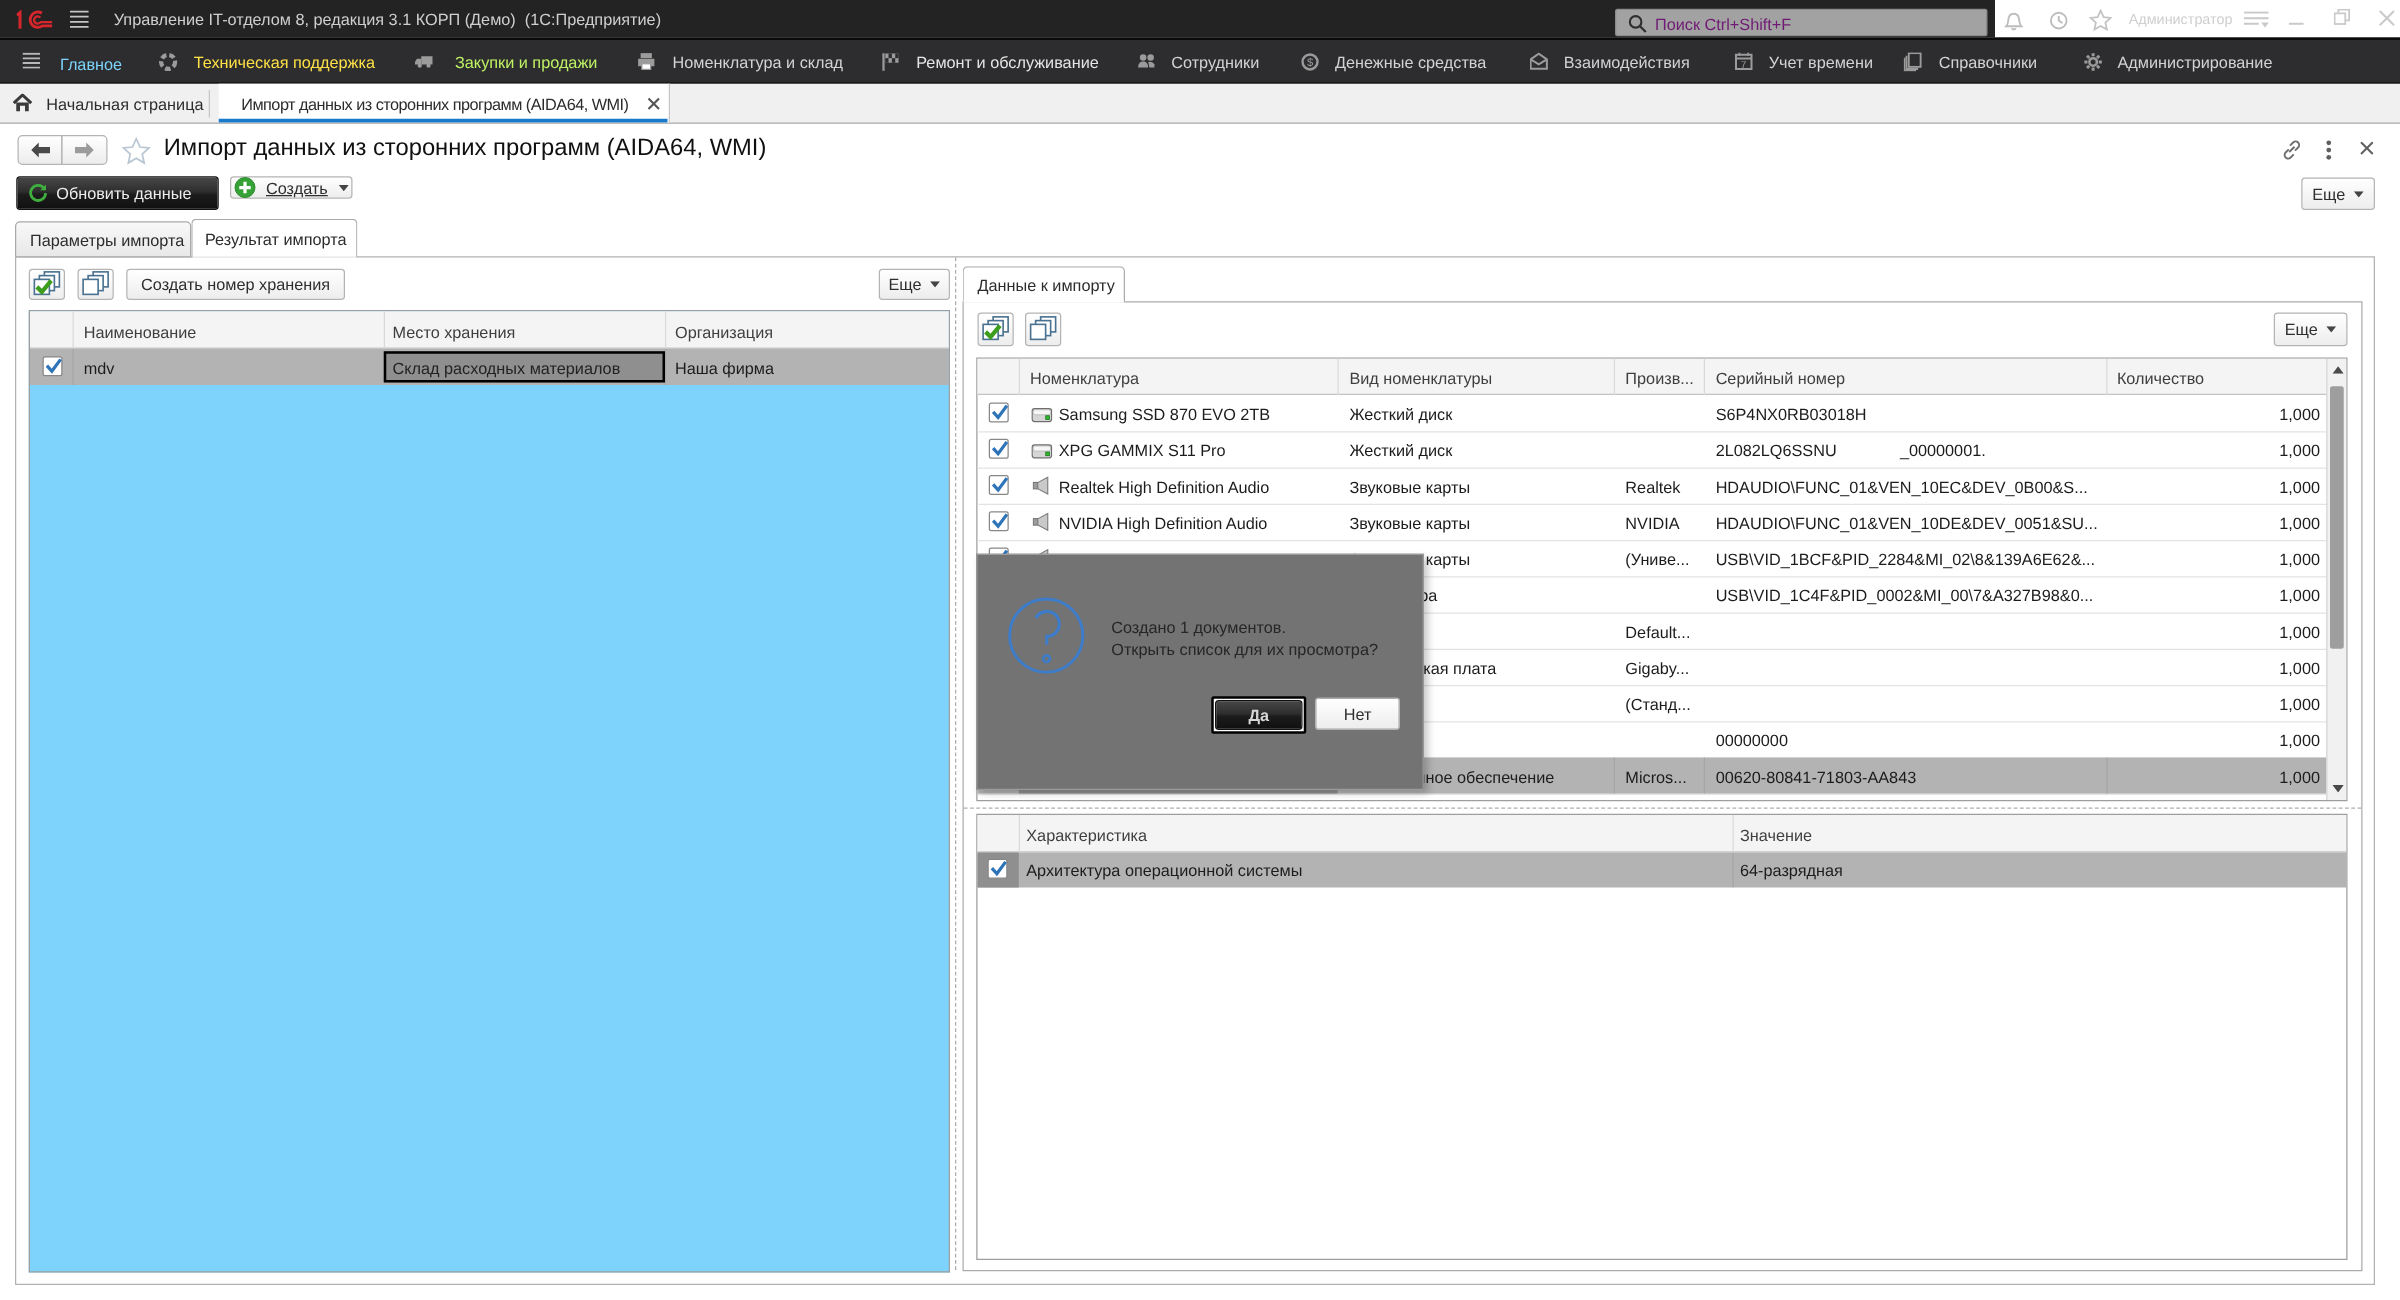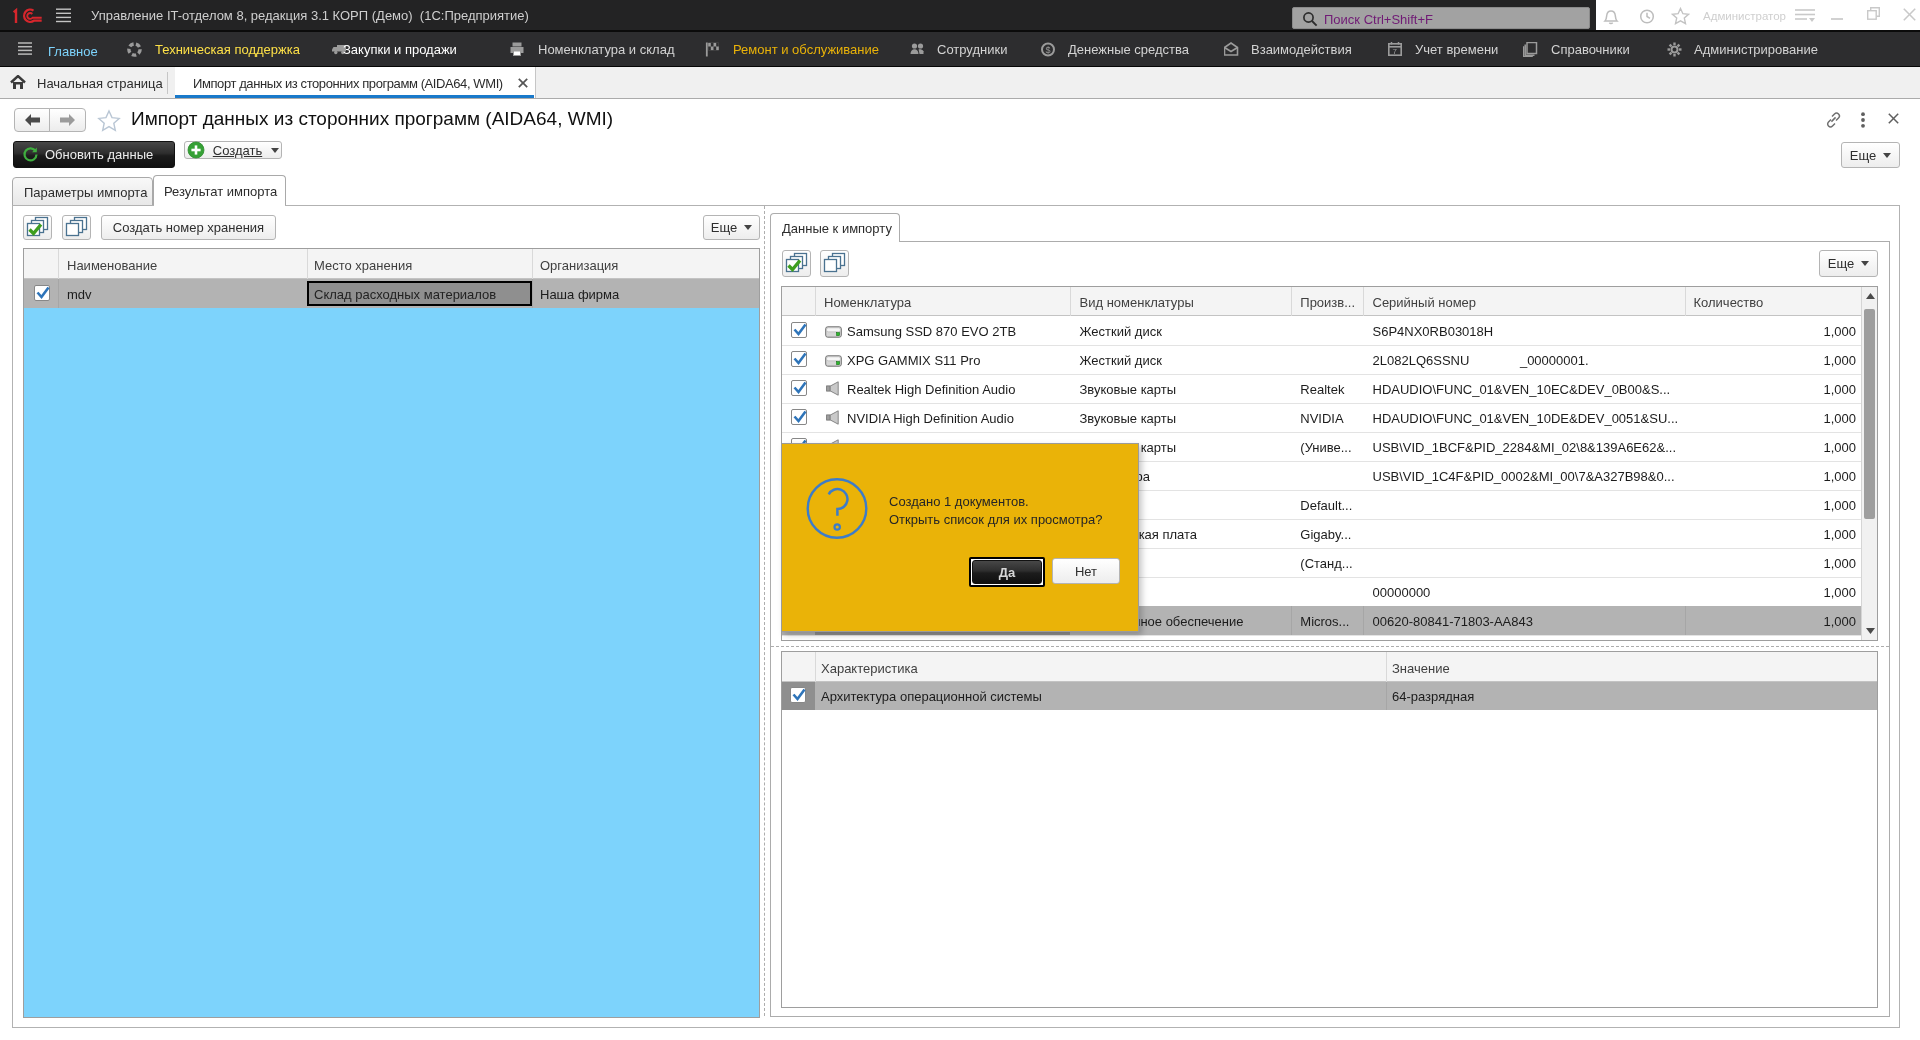--- a/index.html
+++ b/index.html
@@ -100,7 +100,7 @@
       <circle cx="3.8" cy="10.5" r="1.7" fill="#9b9b9b"></circle>
       <circle cx="10.8" cy="10.5" r="1.7" fill="#9b9b9b"></circle>
     </svg>
-    <div class="abs t13" style="left:343px;top:10.5px;color:#ffffff">Закупки и продажи</div>
+    <div class="abs t13" style="left:364px;top:10.5px;color:#bef264">Закупки и продажи</div>
     <svg class="abs" style="left:510px;top:9.5px" width="15" height="15" viewBox="0 0 15 15">
       <rect x="2.5" y="0.5" width="9" height="4" fill="#9b9b9b"></rect>
       <rect x="0.5" y="5" width="13" height="6" fill="#9b9b9b"></rect>

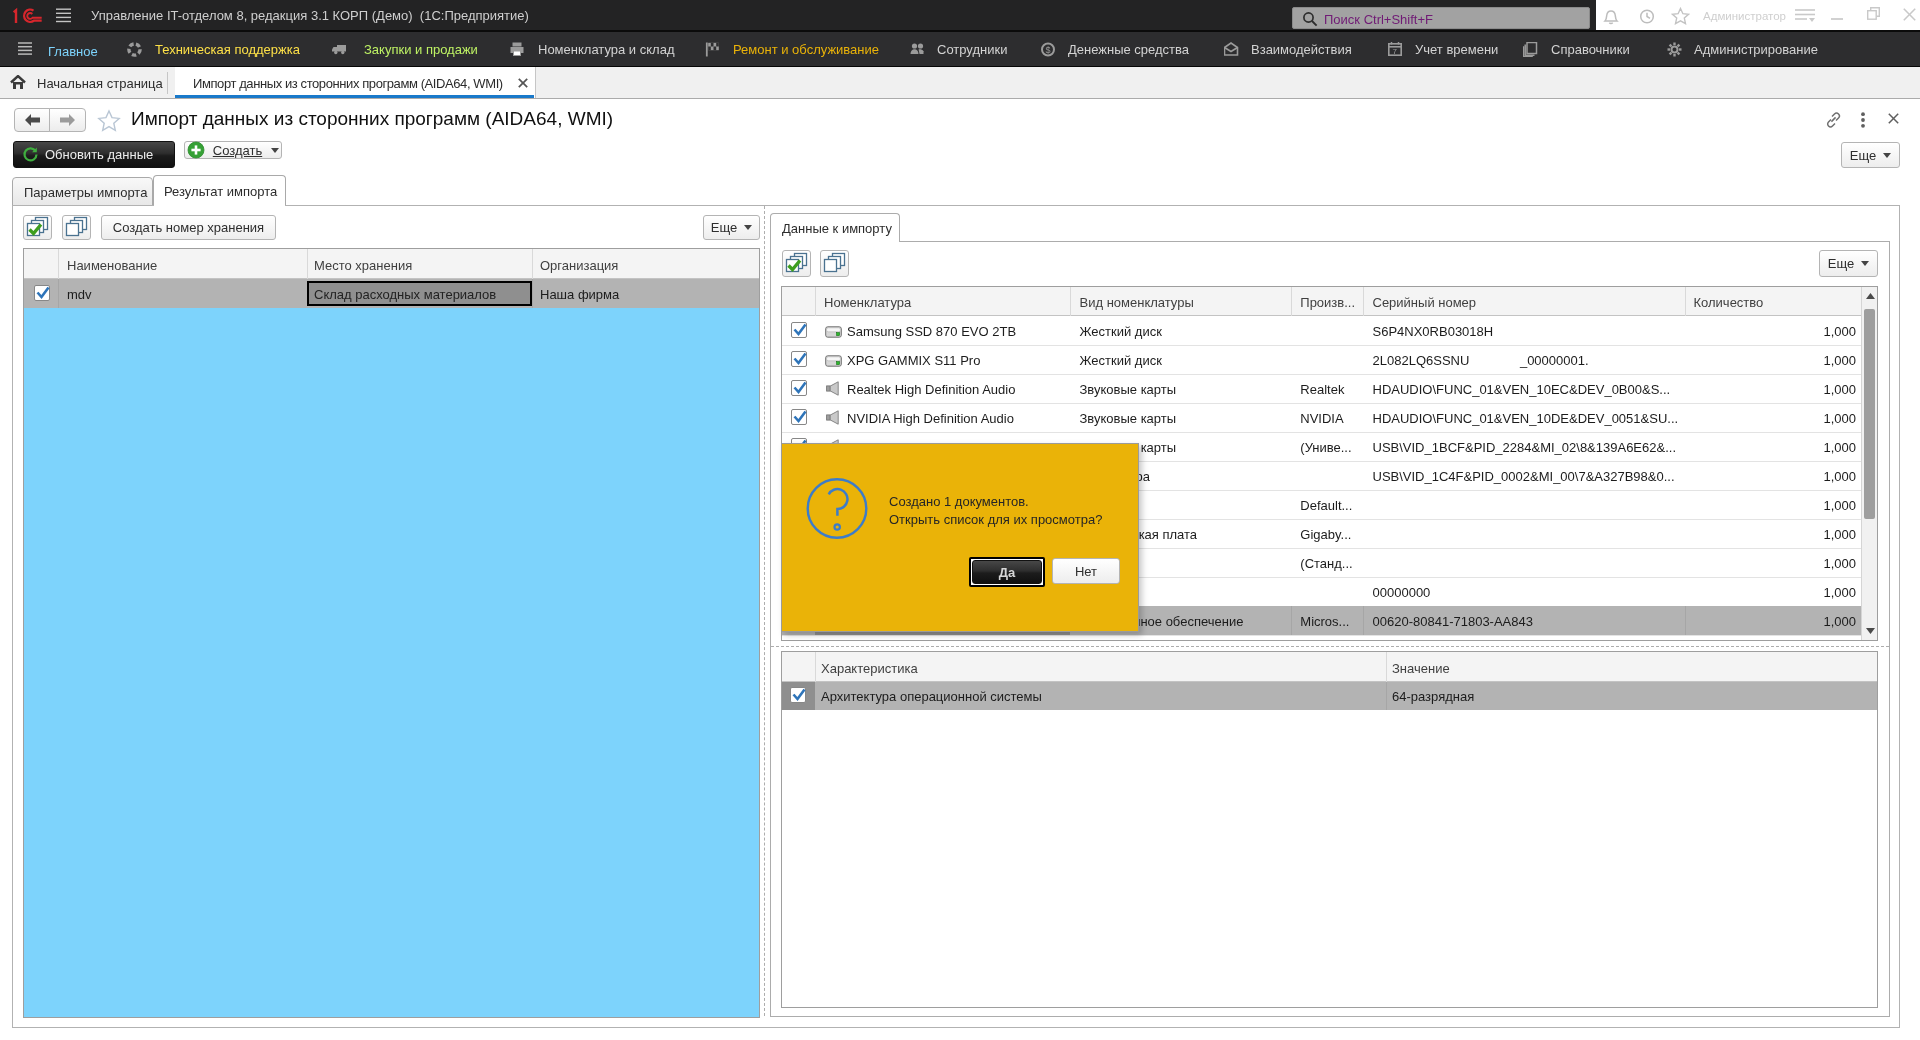--- a/index.html
+++ b/index.html
@@ -117,7 +117,7 @@
         <rect x="8.5" y="4.5" width="2.7" height="3.7"></rect>
       </g>
     </svg>
-    <div class="abs t13" style="left:733px;top:10.5px;color:#eab308">Ремонт и обслуживание</div>
+    <div class="abs t13" style="left:733px;top:10.5px;color:#e5e5e5">Ремонт и обслуживание</div>
     <svg class="abs" style="left:910px;top:9.5px" width="15" height="15" viewBox="0 0 15 15">
       <circle cx="4.5" cy="4" r="2.6" fill="#9b9b9b"></circle>
       <path d="M0.5 12 C0.5 8.7 2.3 7.2 4.5 7.2 C6.7 7.2 8.5 8.7 8.5 12 Z" fill="#9b9b9b"></path>

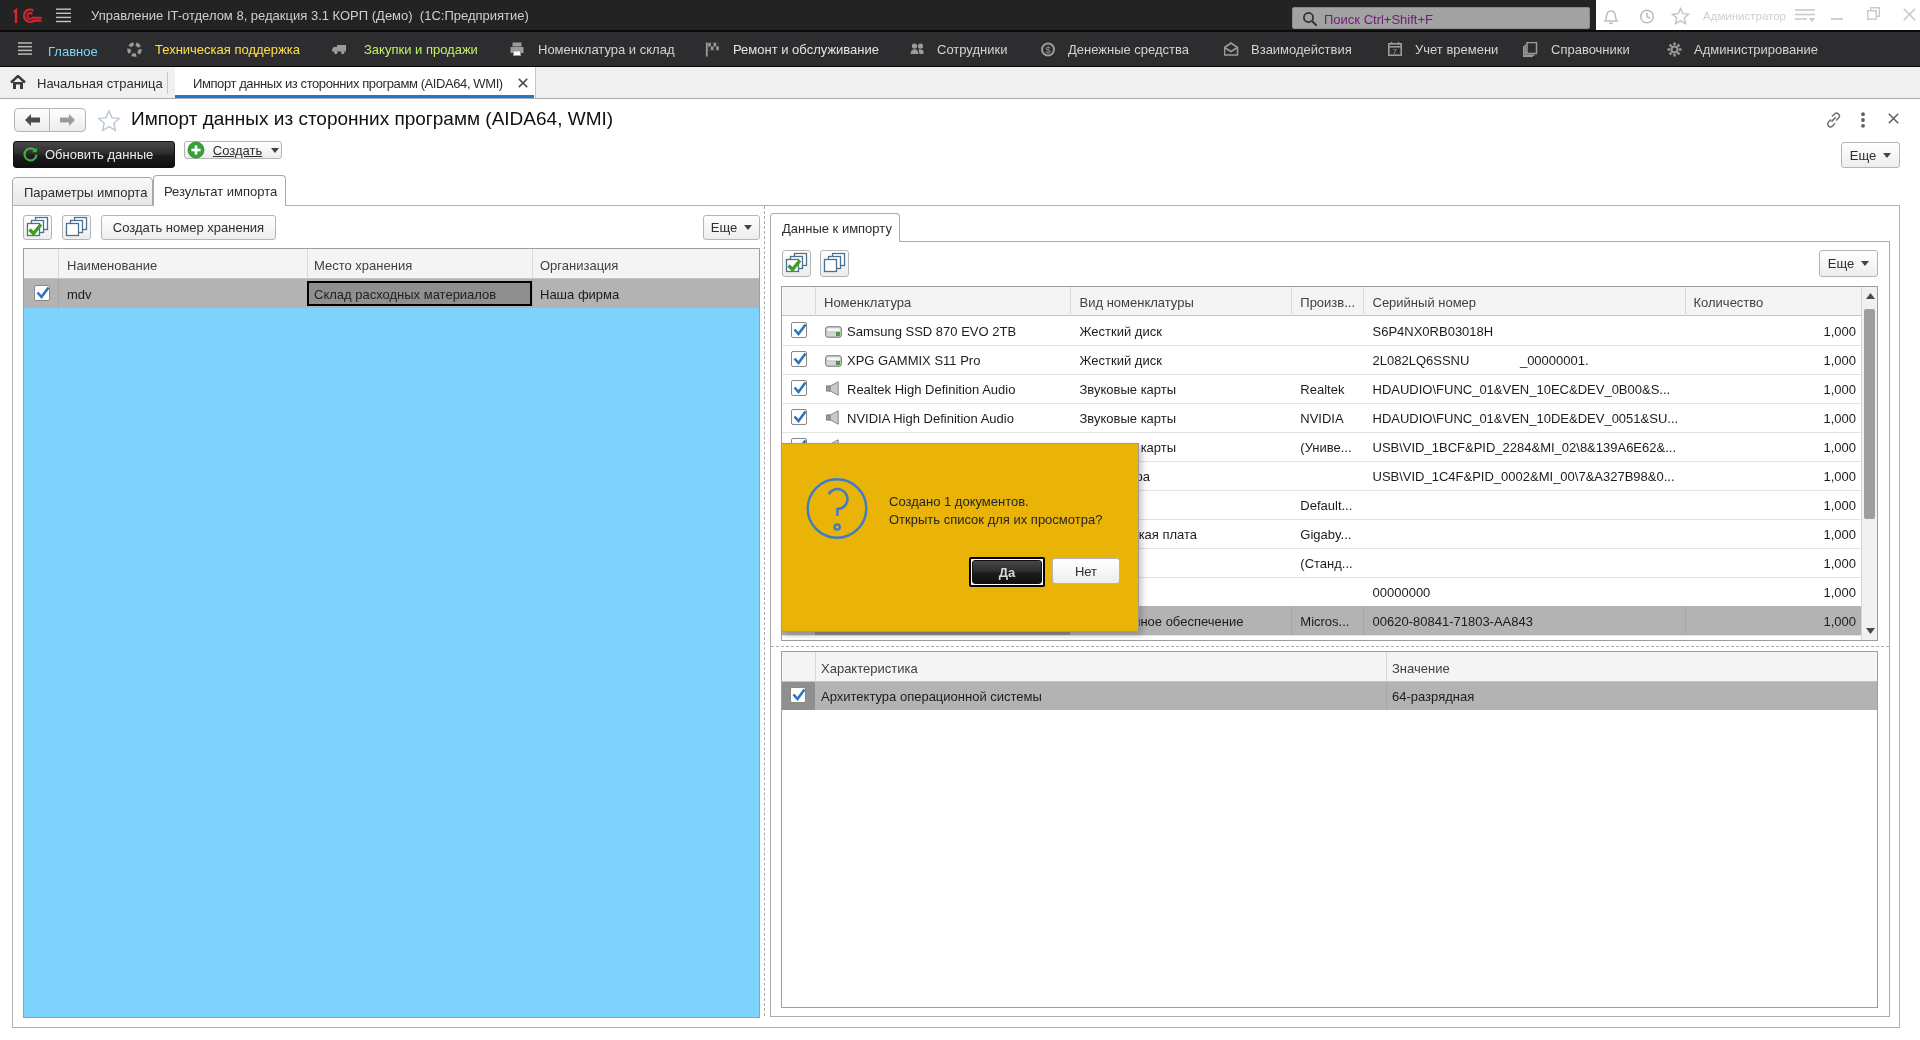--- a/index.html
+++ b/index.html
@@ -528,7 +528,7 @@
   </div>
 </div>
 
-<div class="abs" style="left:781px;top:443px;width:358px;height:189px;background:#eab308;border:1px solid #9b9b9b;box-shadow:3px 3px 6px rgba(0,0,0,0.22);box-sizing:border-box;z-index:50;">
+<div class="abs" style="left:781px;top:443px;width:358px;height:189px;background:#737373;border:1px solid #9b9b9b;box-shadow:3px 3px 6px rgba(0,0,0,0.22);box-sizing:border-box;z-index:50;">
   <svg class="abs" style="left:24px;top:33px" width="62" height="62" viewBox="0 0 62 62">
     <circle cx="31" cy="31.5" r="29.3" fill="none" stroke="#3d7cc9" stroke-width="2.4"></circle>
     <path d="M22.7 17.3 A10 10 0 1 1 31.4 32.1 L31.4 38.7" fill="none" stroke="#3d7cc9" stroke-width="2.5"></path>

